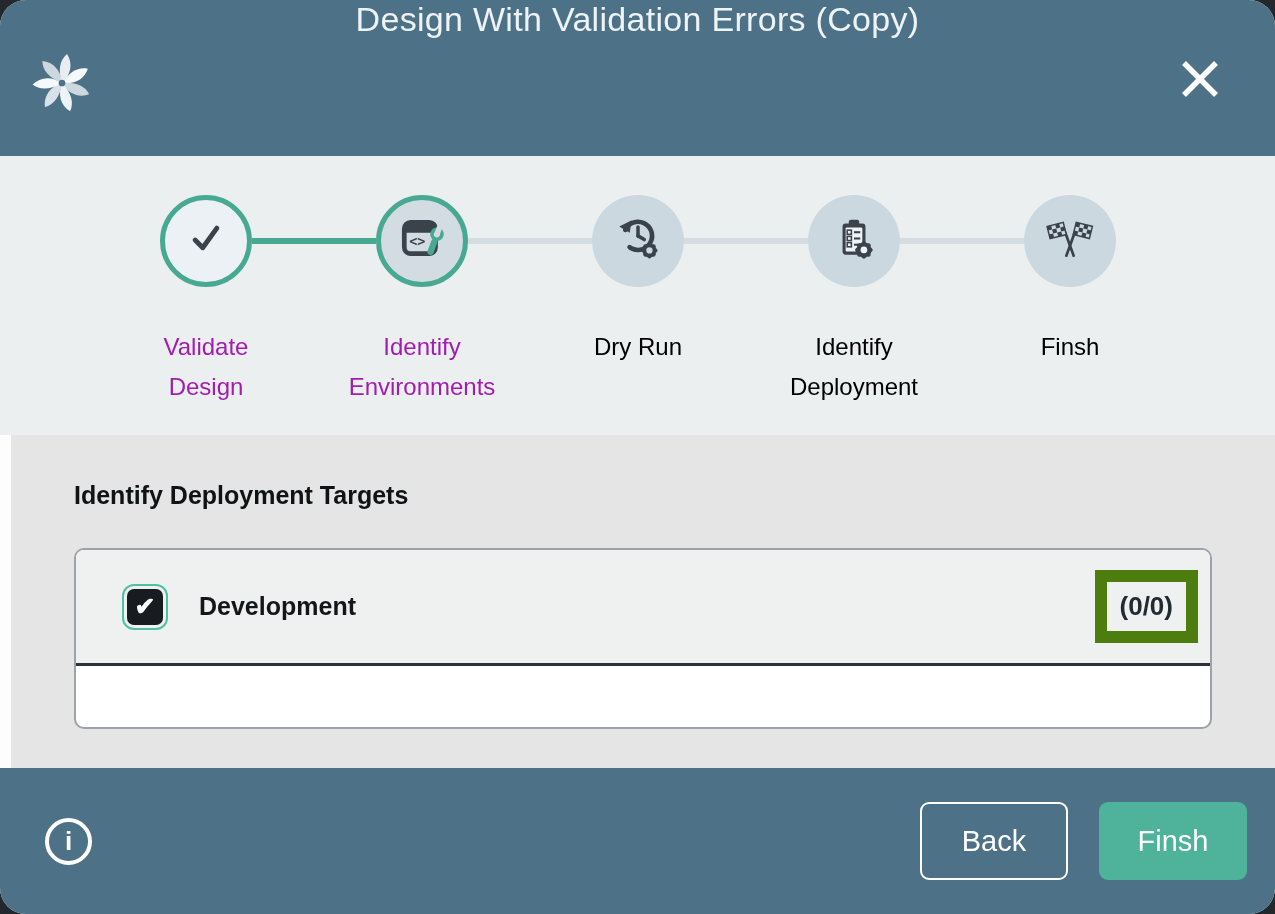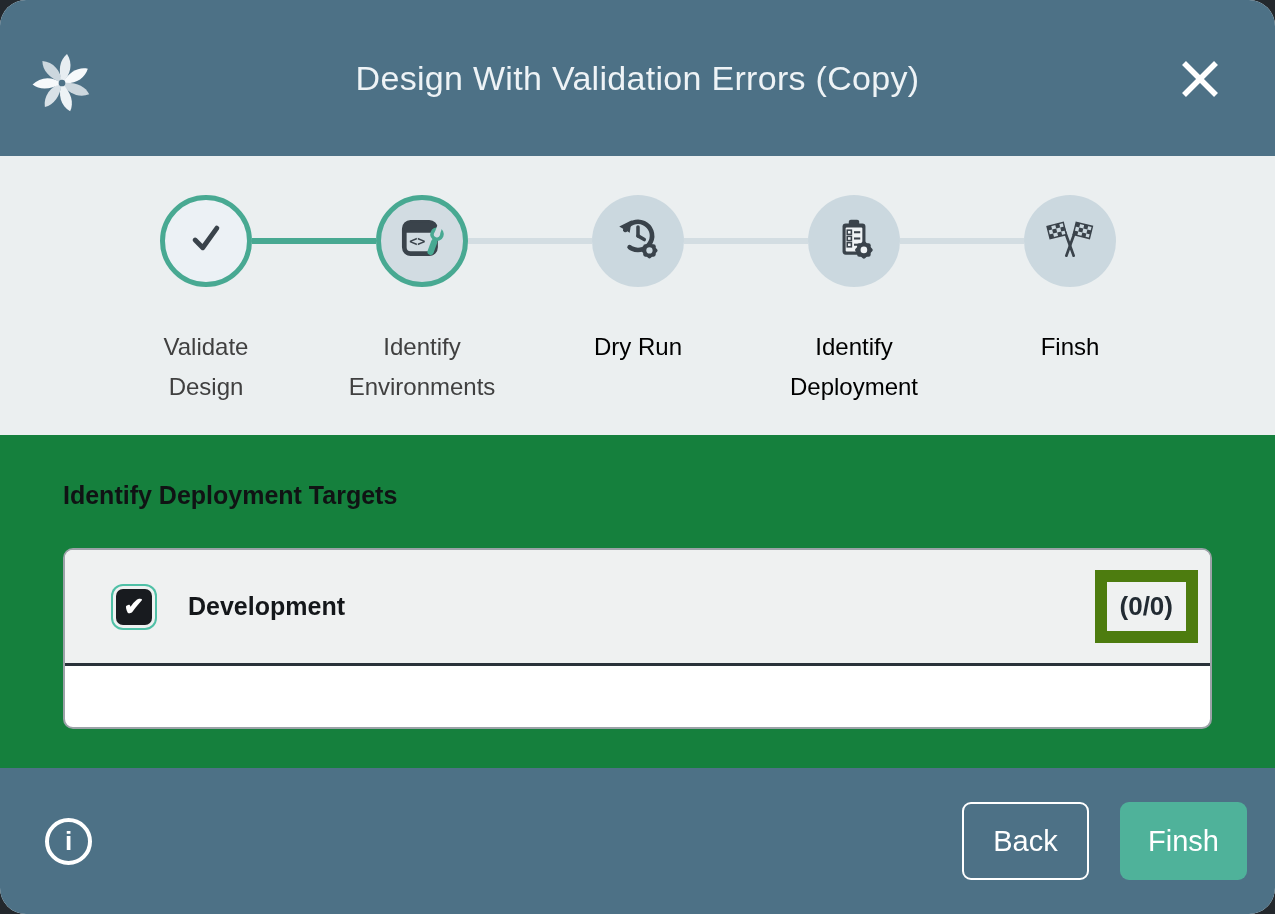--- a/index.html
+++ b/index.html
@@ -19,7 +19,7 @@
   
   .hdr {
     height:156px; flex:none; background:#4d7186;
-    position:relative; display:flex; align-items:center; justify-content:center;
+    position:relative; display:flex; align-items:flex-start; justify-content:center;
   }
   .logo { position:absolute; left:31px; top:52px; width:62px; height:62px; }
   .hdr-title { font-size:34px; font-weight:400; color:#eef3f6; letter-spacing:.3px; }

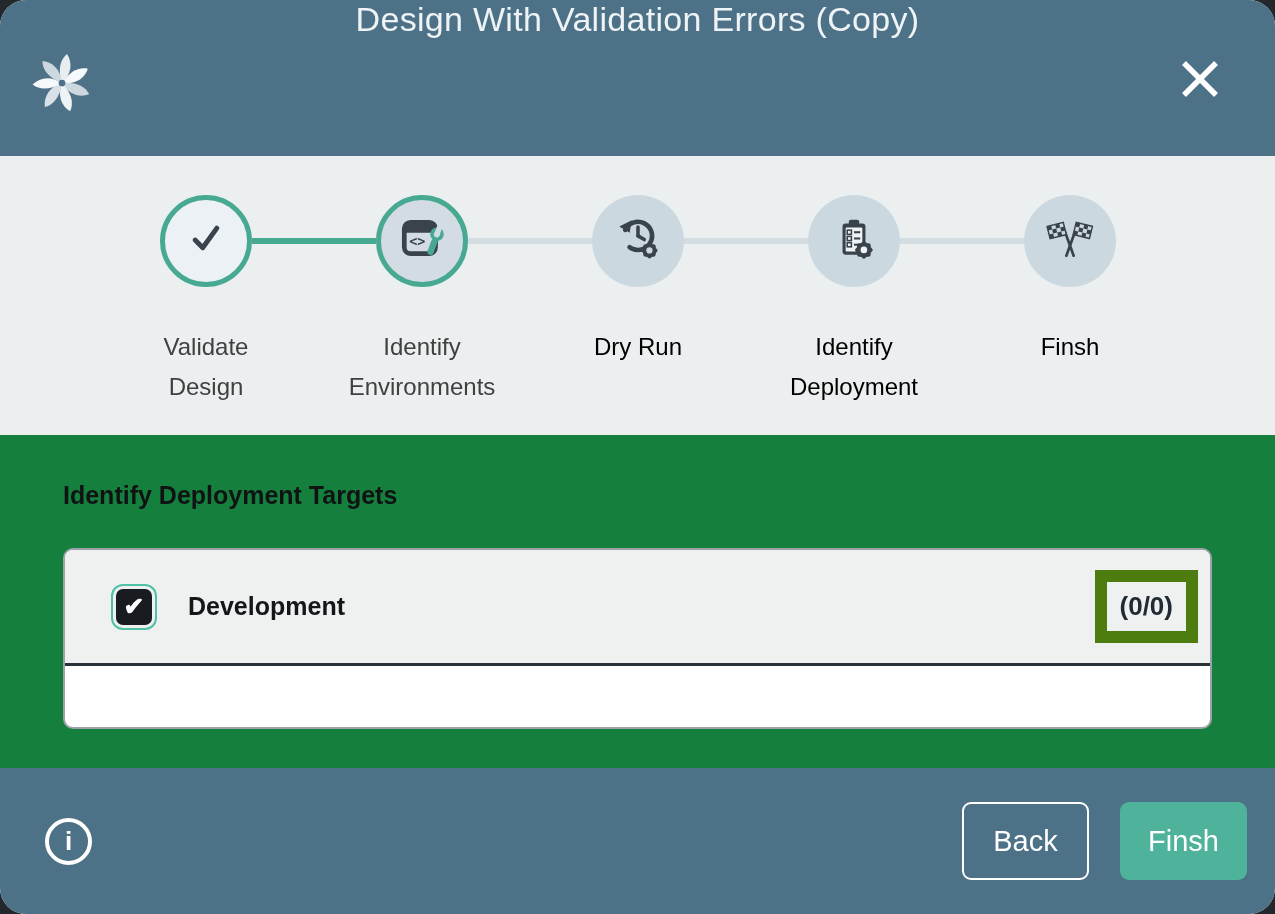--- a/index.html
+++ b/index.html
@@ -46,7 +46,7 @@
     margin-top:40px; font-size:24px; line-height:40px;
     text-align:center; max-width:158px;
   }
-  .step-label.done { color:#404040; }
+  .step-label.done { color:#a21caf; }
   .step-label.todo { color:#000000; }
   
   .content { flex:1; background:#15803d; padding:46px 63px 0; }

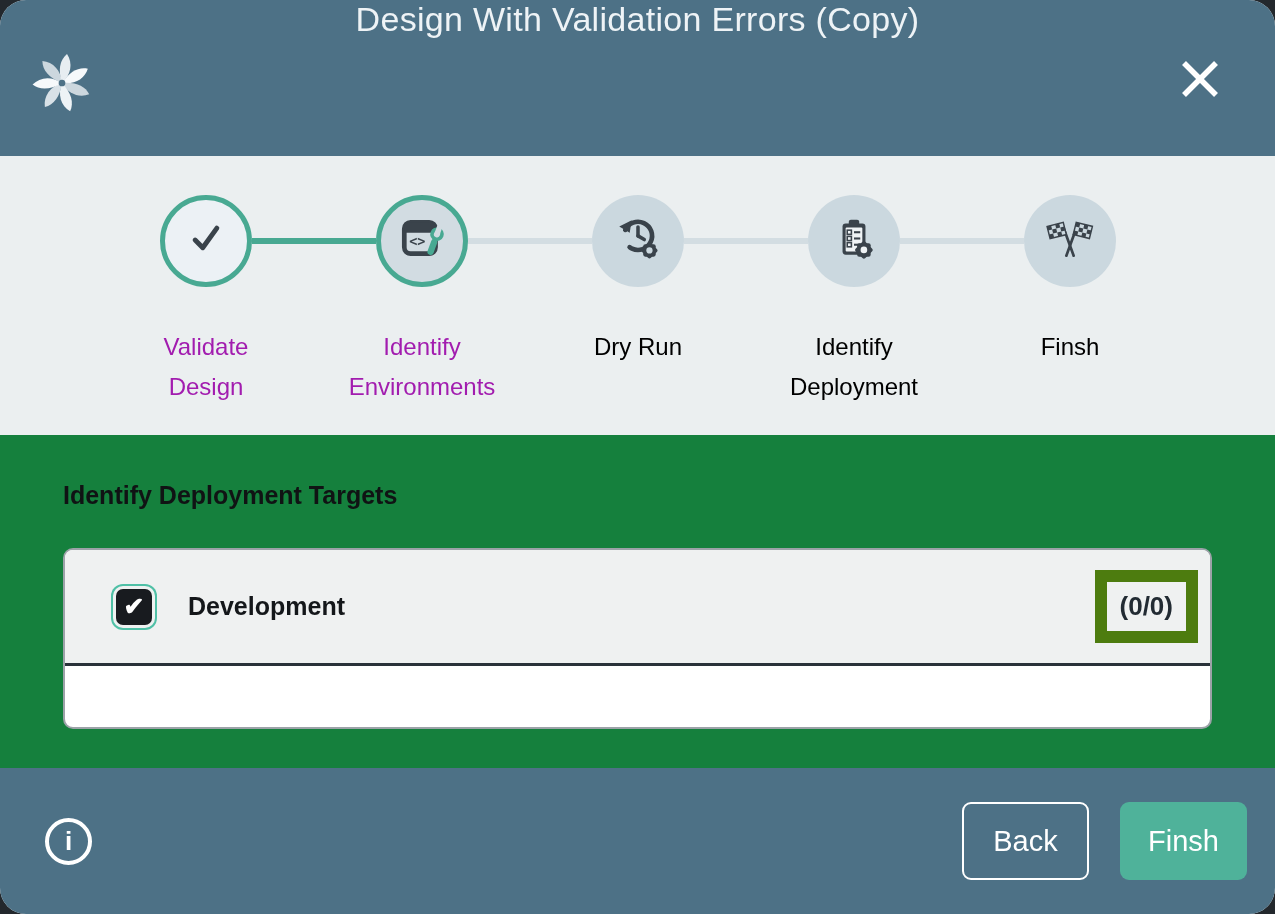--- a/index.html
+++ b/index.html
@@ -49,7 +49,7 @@
   .step-label.done { color:#a21caf; }
   .step-label.todo { color:#000000; }
   
-  .content { flex:1; background:#15803d; padding:46px 63px 0; }
+  .content { flex:1; background:#e5e5e5; padding:46px 63px 0;margin-left:11px; }
   .content-heading { font-size:25px; font-weight:700; color:#101314; margin:0 0 38px; }
   .targets-box {
     border:2px solid #9ca2a8; border-radius:10px; overflow:hidden;

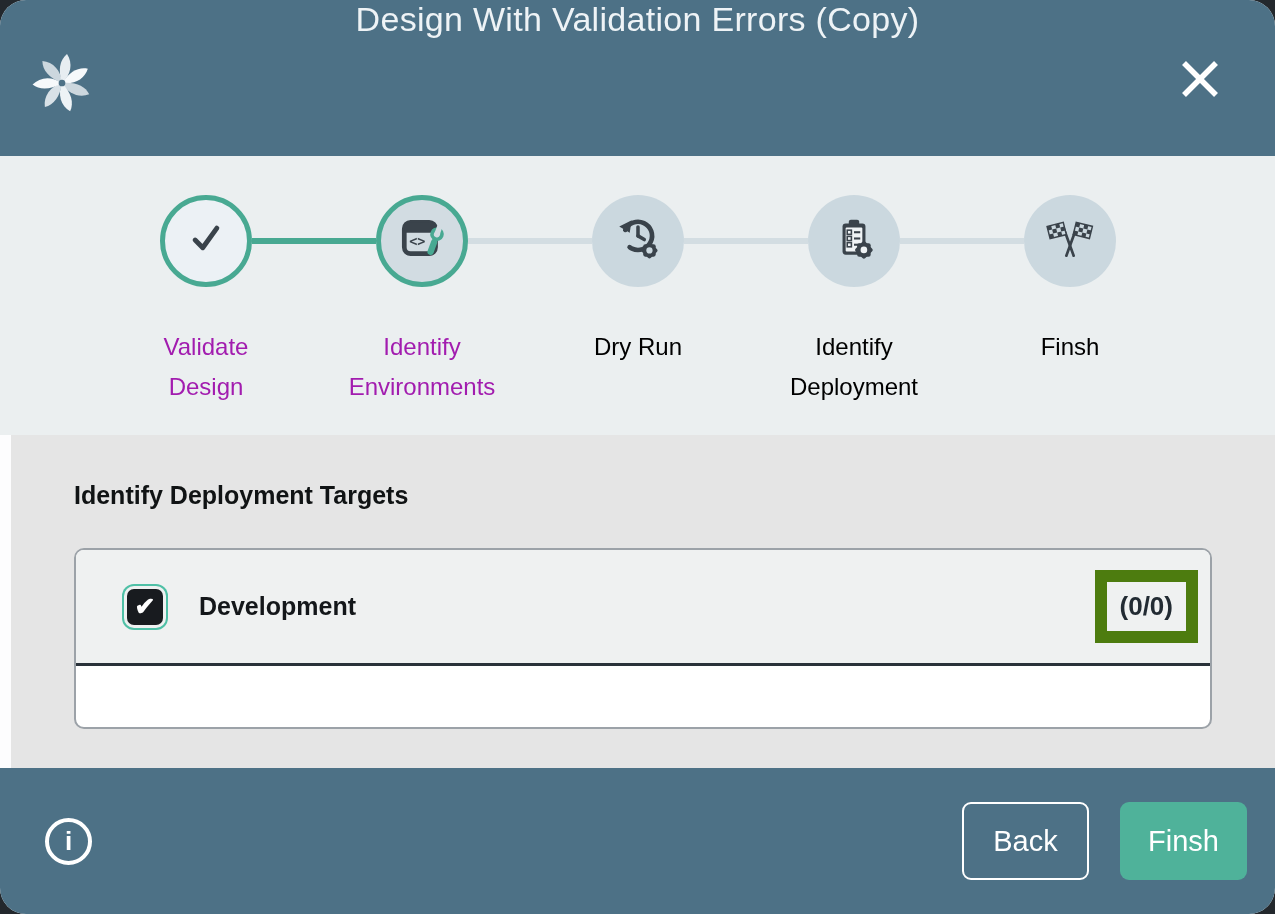--- a/index.html
+++ b/index.html
@@ -81,7 +81,7 @@
     padding:0; cursor:pointer; font-family:"Liberation Sans", sans-serif;
   }
   .btn {
-    height:78px; width:127px; border-radius:9px; font-size:29px;
+    height:78px; width:148px; border-radius:9px; font-size:29px;
     font-family:"Liberation Sans", sans-serif; cursor:pointer;
   }
   .back-btn { margin-left:auto; background:transparent; border:2px solid #ffffff; color:#ffffff; }

